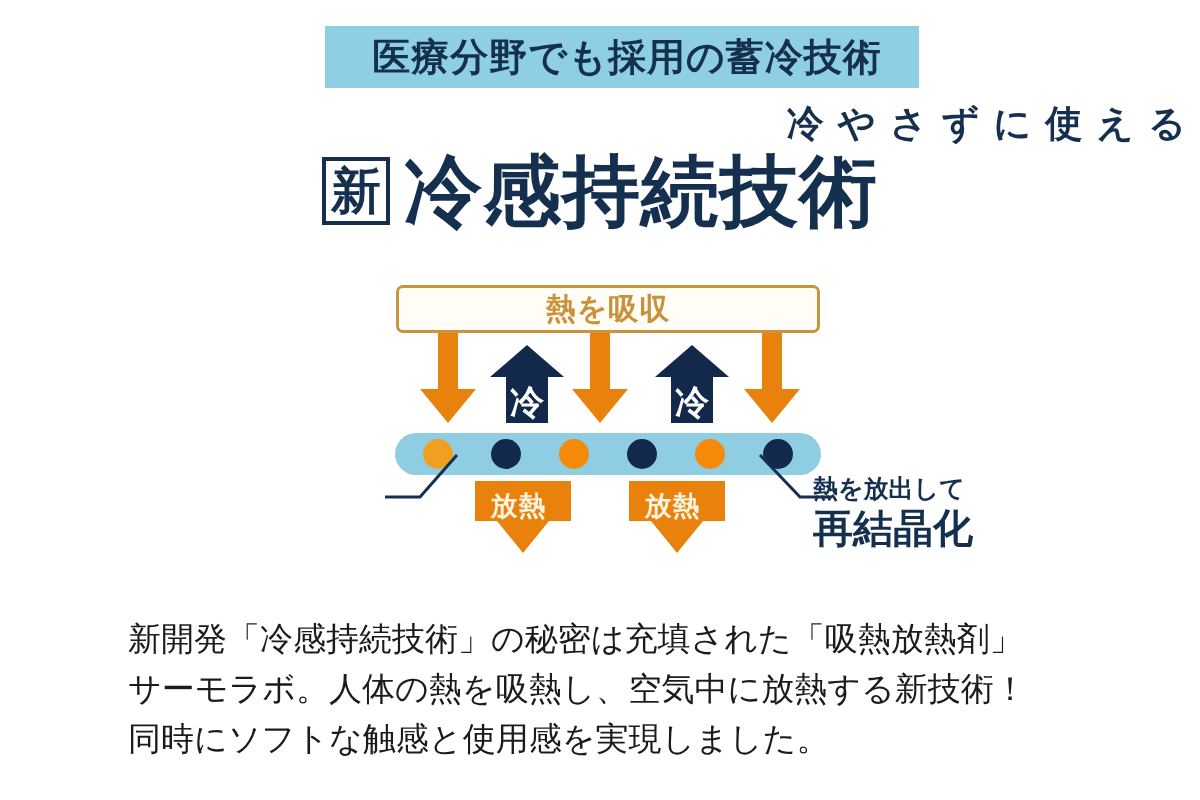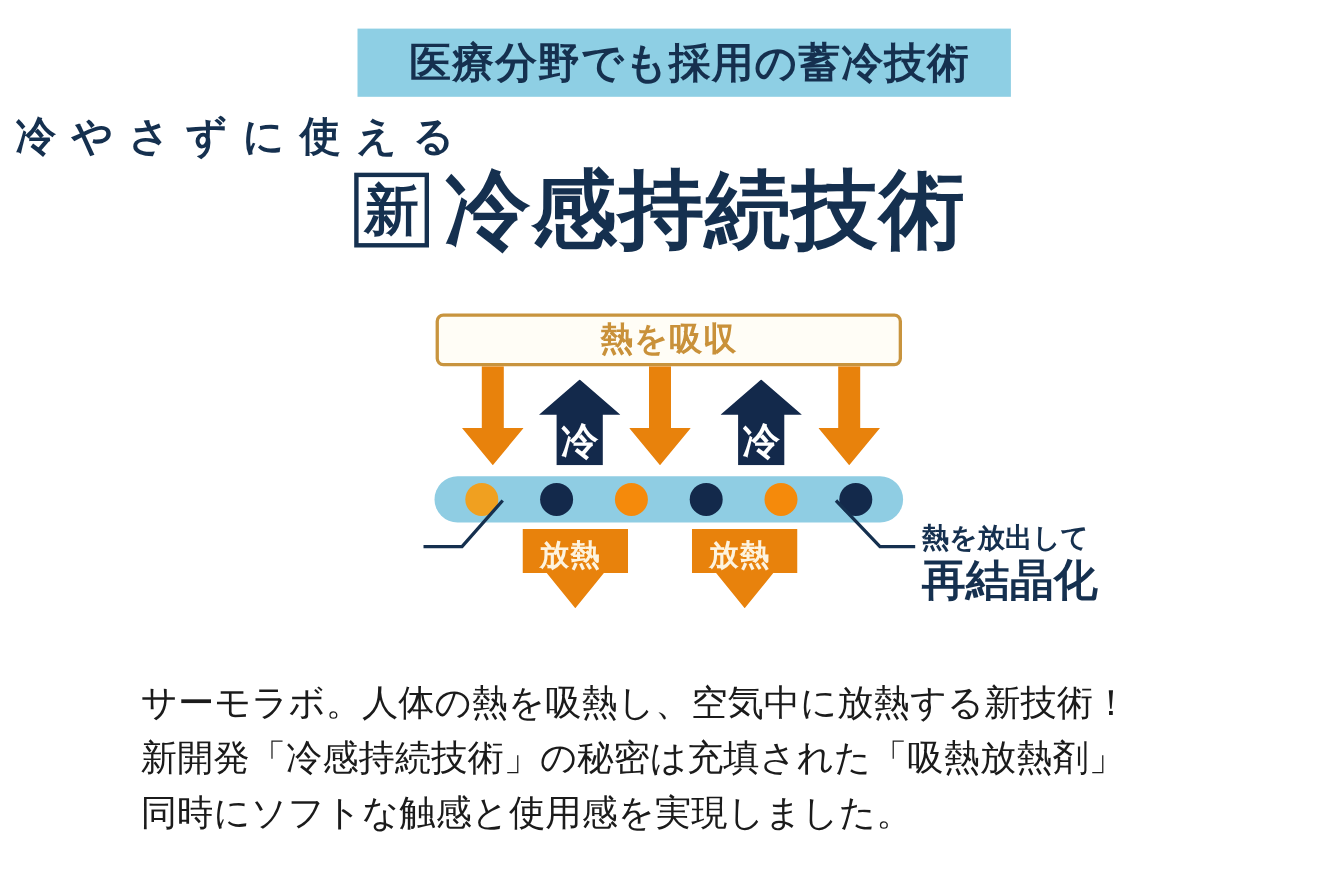--- a/index.html
+++ b/index.html
@@ -44,7 +44,7 @@
     left: 0;
     top: 104px;
     width: 1200px;
-    text-align: left;
+    text-align: right;
     font-size: 37px;
     font-weight: 700;
     color: #15304f;

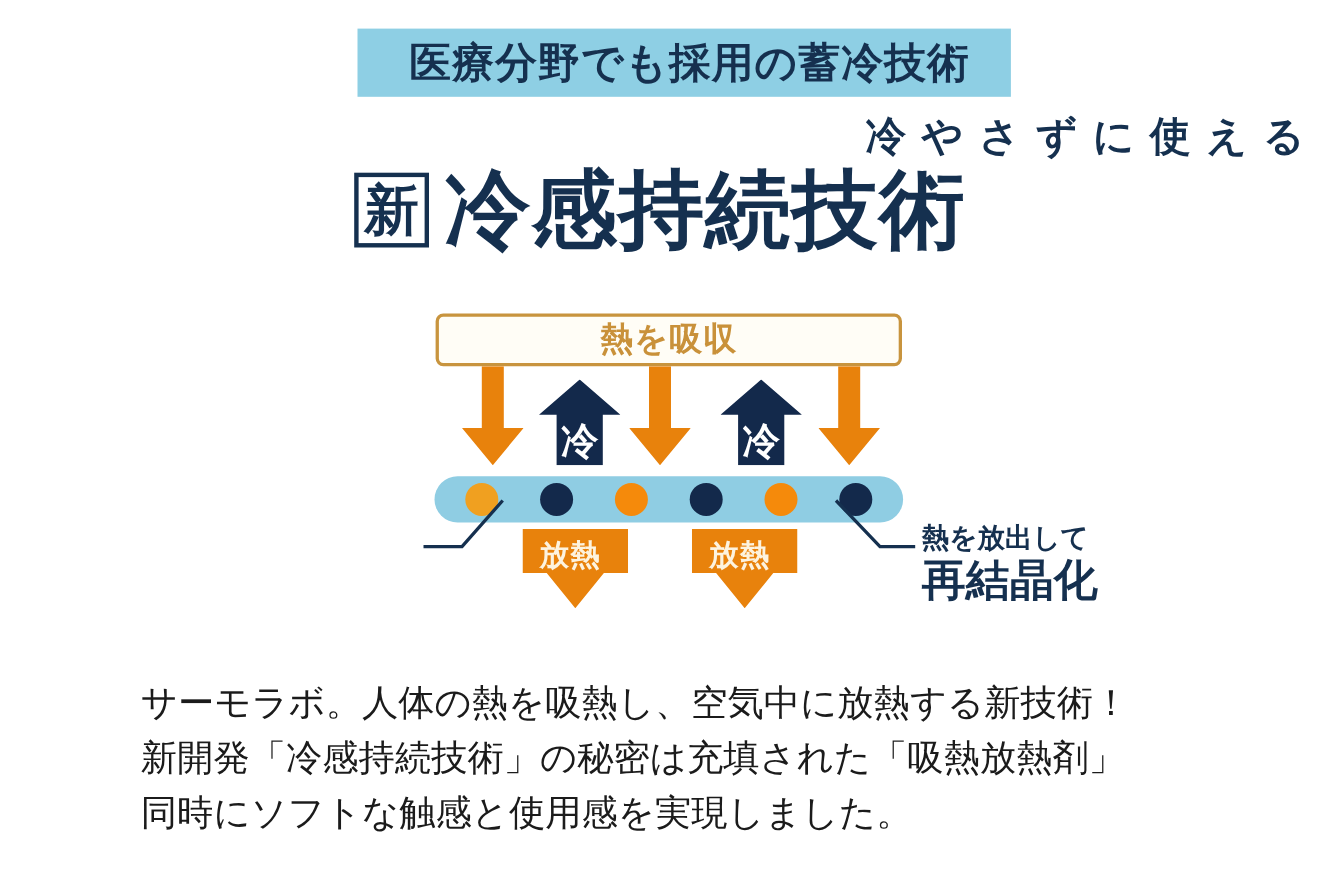--- a/index.html
+++ b/index.html
@@ -220,7 +220,7 @@
     text-align: right;
   }
   #callout-right {
-    left: 838px;
+    left: 813px;
     top: 200px;
     width: 220px;
     text-align: left;

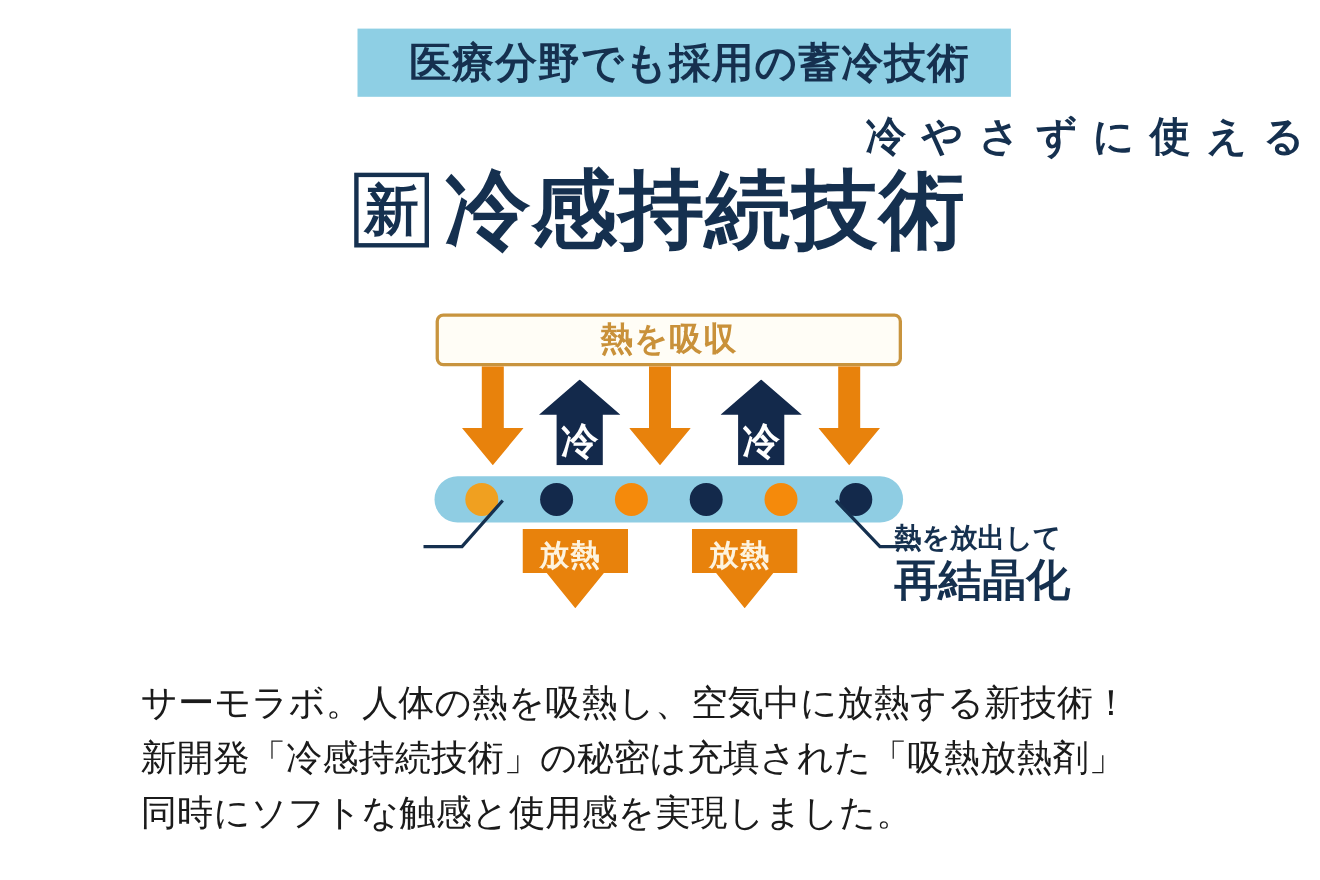--- a/index.html
+++ b/index.html
@@ -342,8 +342,8 @@
 </div>
 
 <div id="body-copy">
+  <p>新開発「冷感持続技術」の秘密は充填された「吸熱放熱剤」</p>
   <p>サーモラボ。人体の熱を吸熱し、空気中に放熱する新技術！</p>
-  <p>新開発「冷感持続技術」の秘密は充填された「吸熱放熱剤」</p>
   <p>同時にソフトな触感と使用感を実現しました。</p>
 </div>
 

